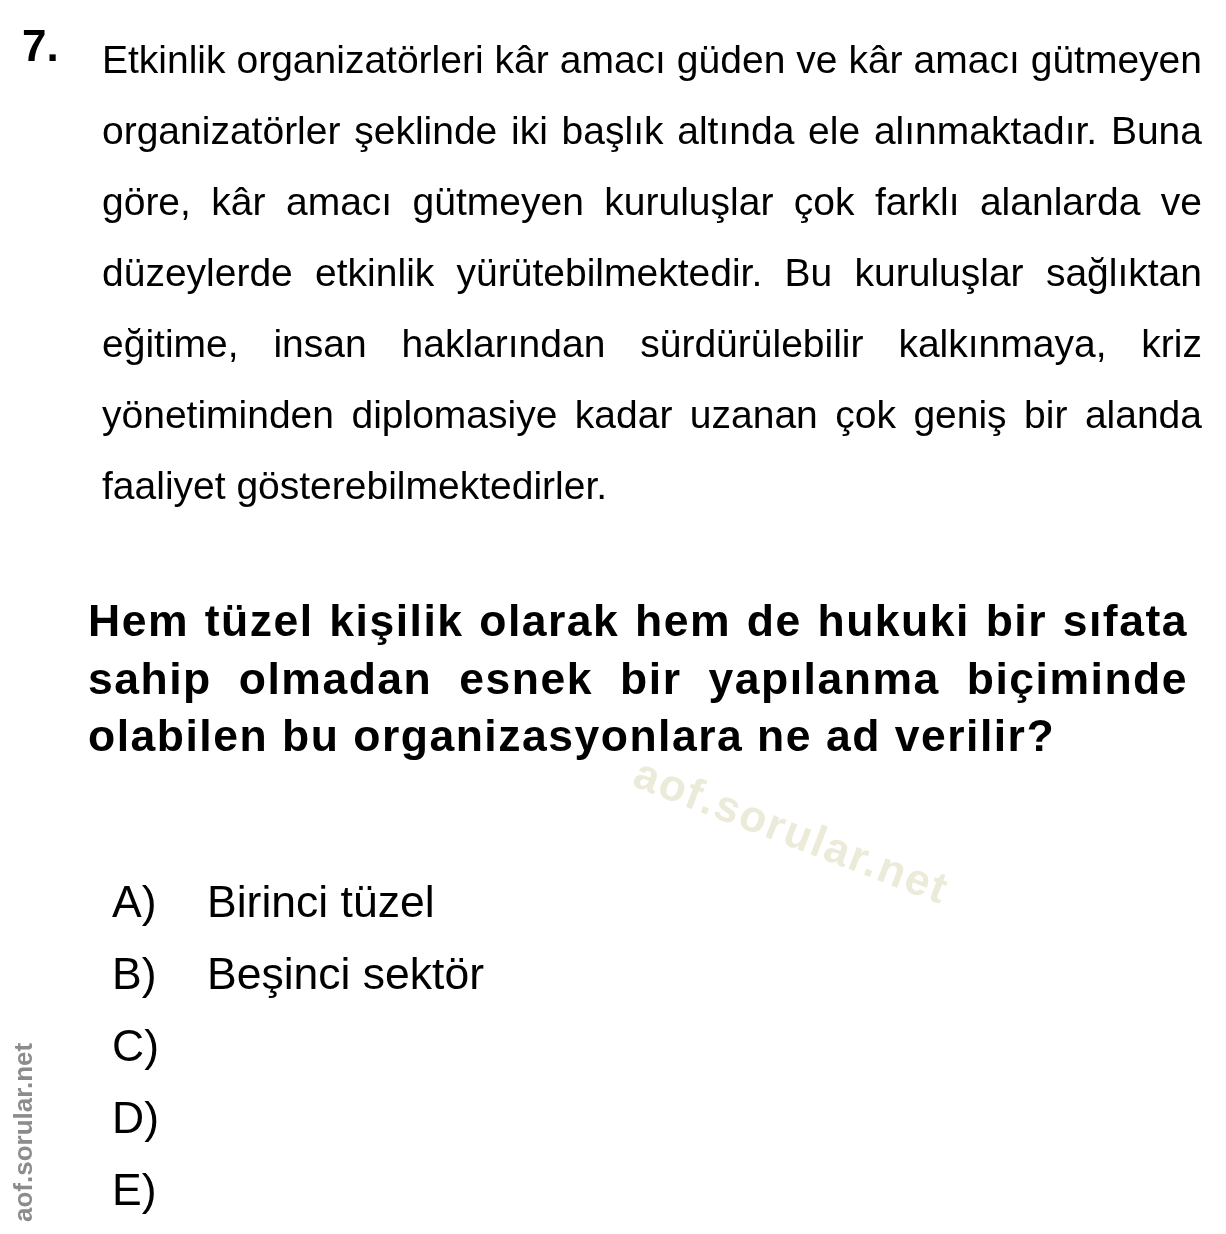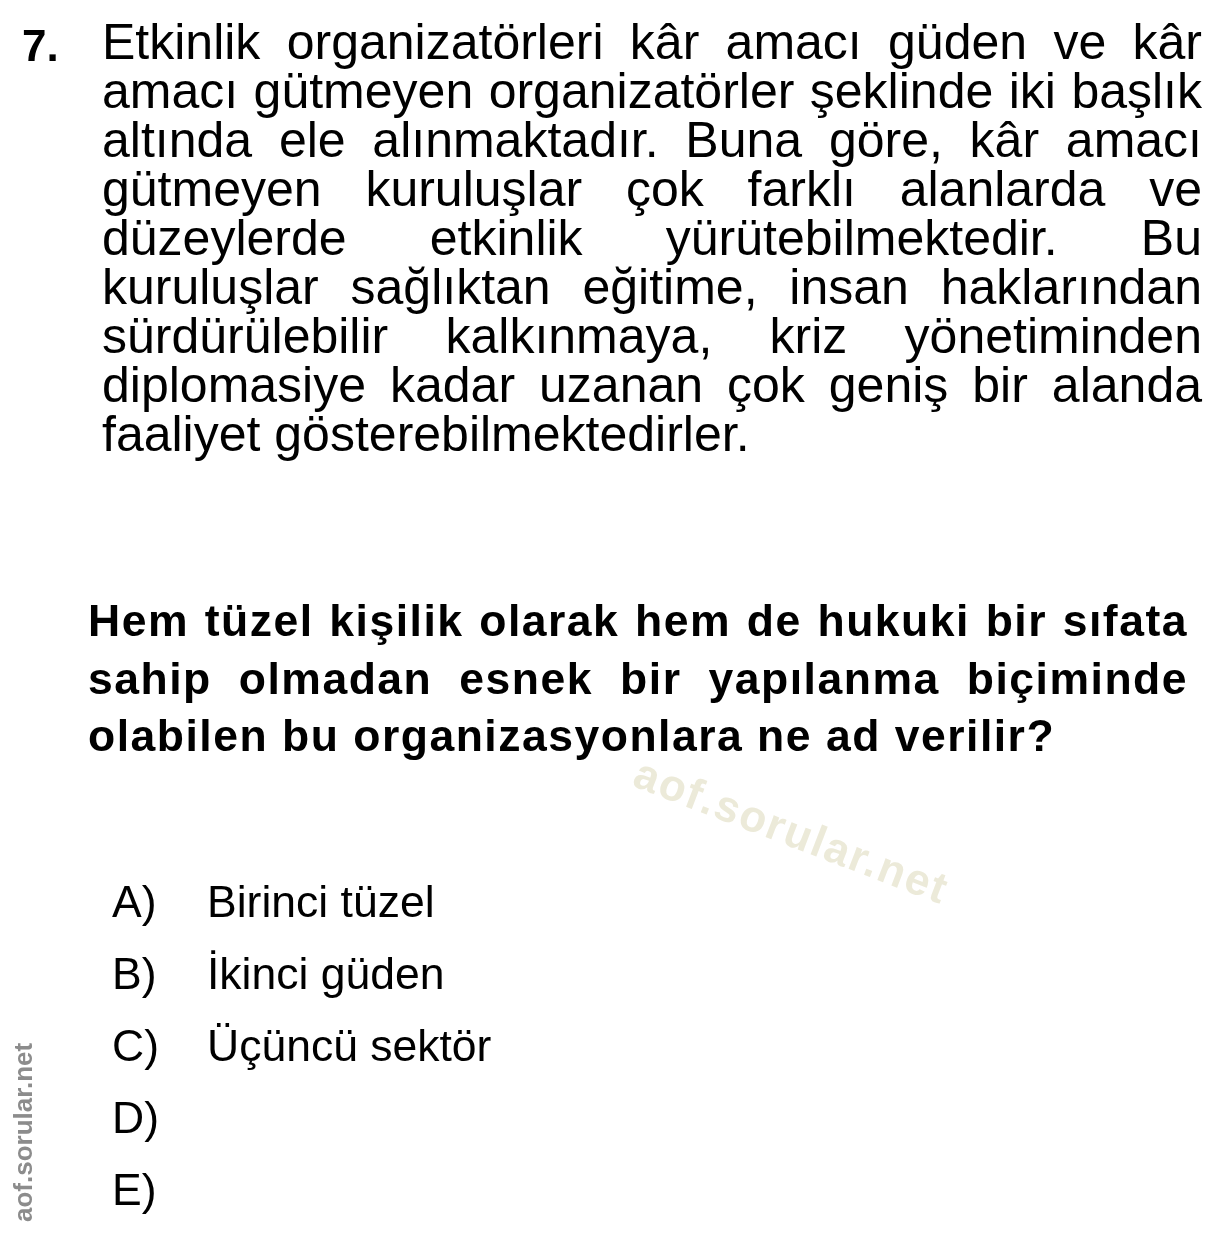--- a/index.html
+++ b/index.html
@@ -5,7 +5,7 @@
   html, body { margin:0; padding:0; background:#ffffff; }
   body { width:1226px; height:1234px; position:relative; overflow:hidden; font-family:"Liberation Sans", sans-serif; color:#000; }
   .qnum { position:absolute; left:22px; top:22px; font-size:44px; font-weight:bold; line-height:48px; }
-  .stem { position:absolute; left:102px; top:18px; width:1100px; font-size:50px; line-height:49px; text-align:justify; text-align-last:left; }
+  .stem { position:absolute; left:102px; top:24px; width:1100px; font-size:39px; line-height:71px; text-align:justify; text-align-last:left; }
   .question { position:absolute; left:88px; top:592px; width:1100px; font-size:44.5px; font-weight:bold; line-height:57.5px; text-align:justify; letter-spacing:1.5px; }
   .options { position:absolute; left:112px; top:866px; }
   .opt { display:flex; height:72px; align-items:center; font-size:44.5px; }

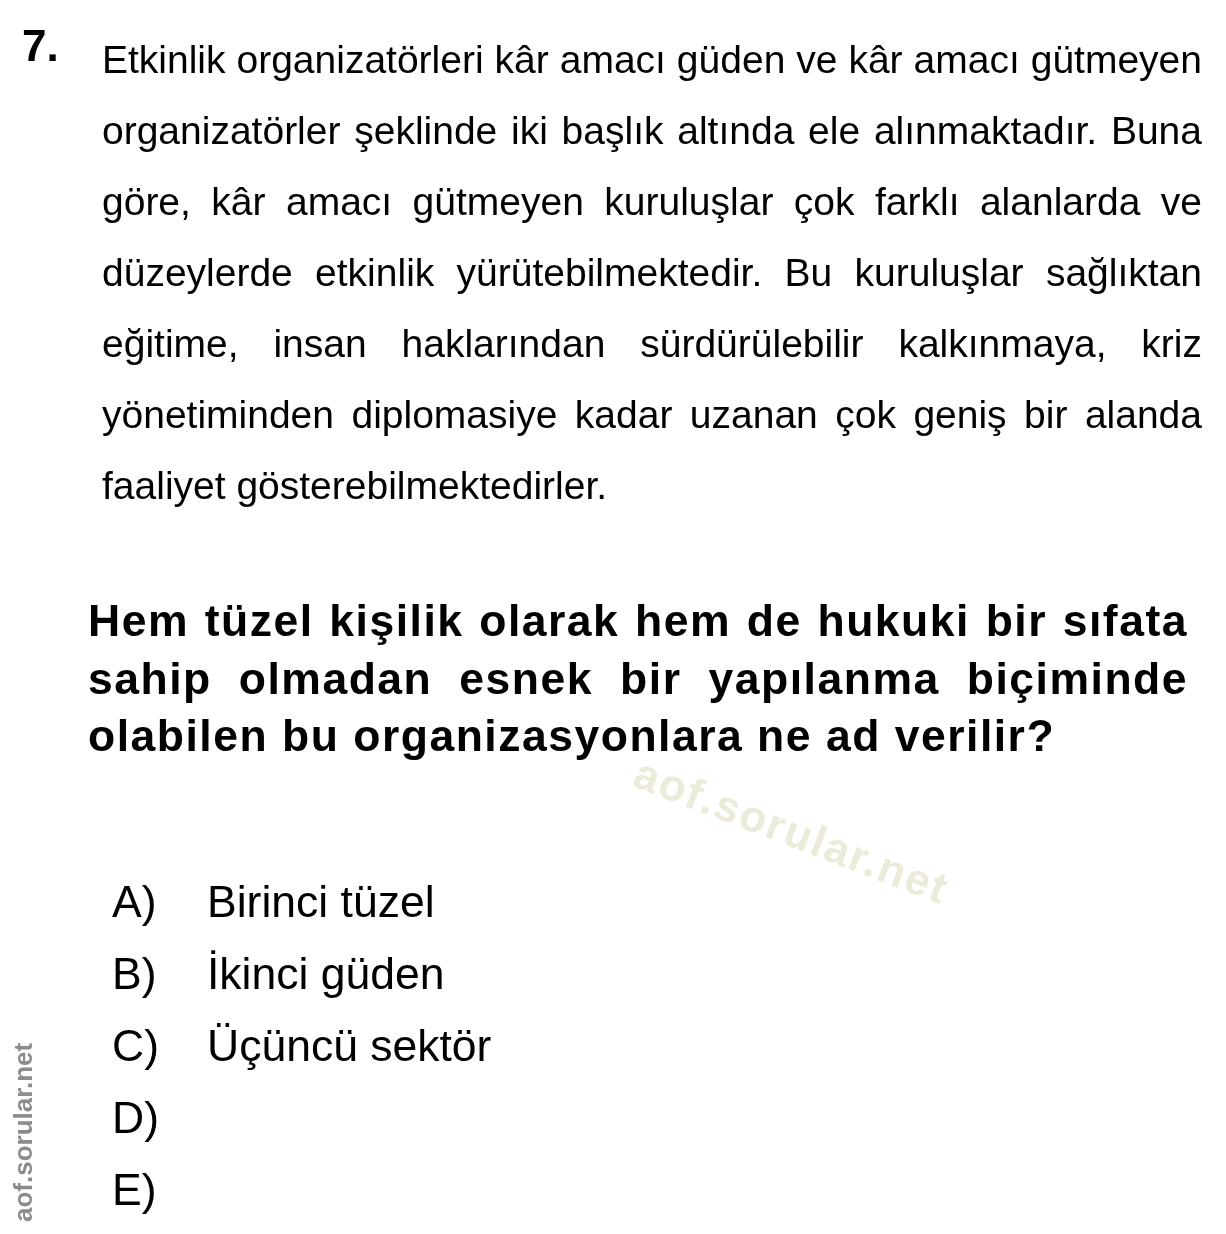--- a/index.html
+++ b/index.html
@@ -27,7 +27,7 @@
   </div>
   <div class="opt">
     <span class="letter">B)</span>
-    <span>İkinci güden</span>
+    <span>Beşinci sektör</span>
   </div>
   <div class="opt">
     <span class="letter">C)</span>

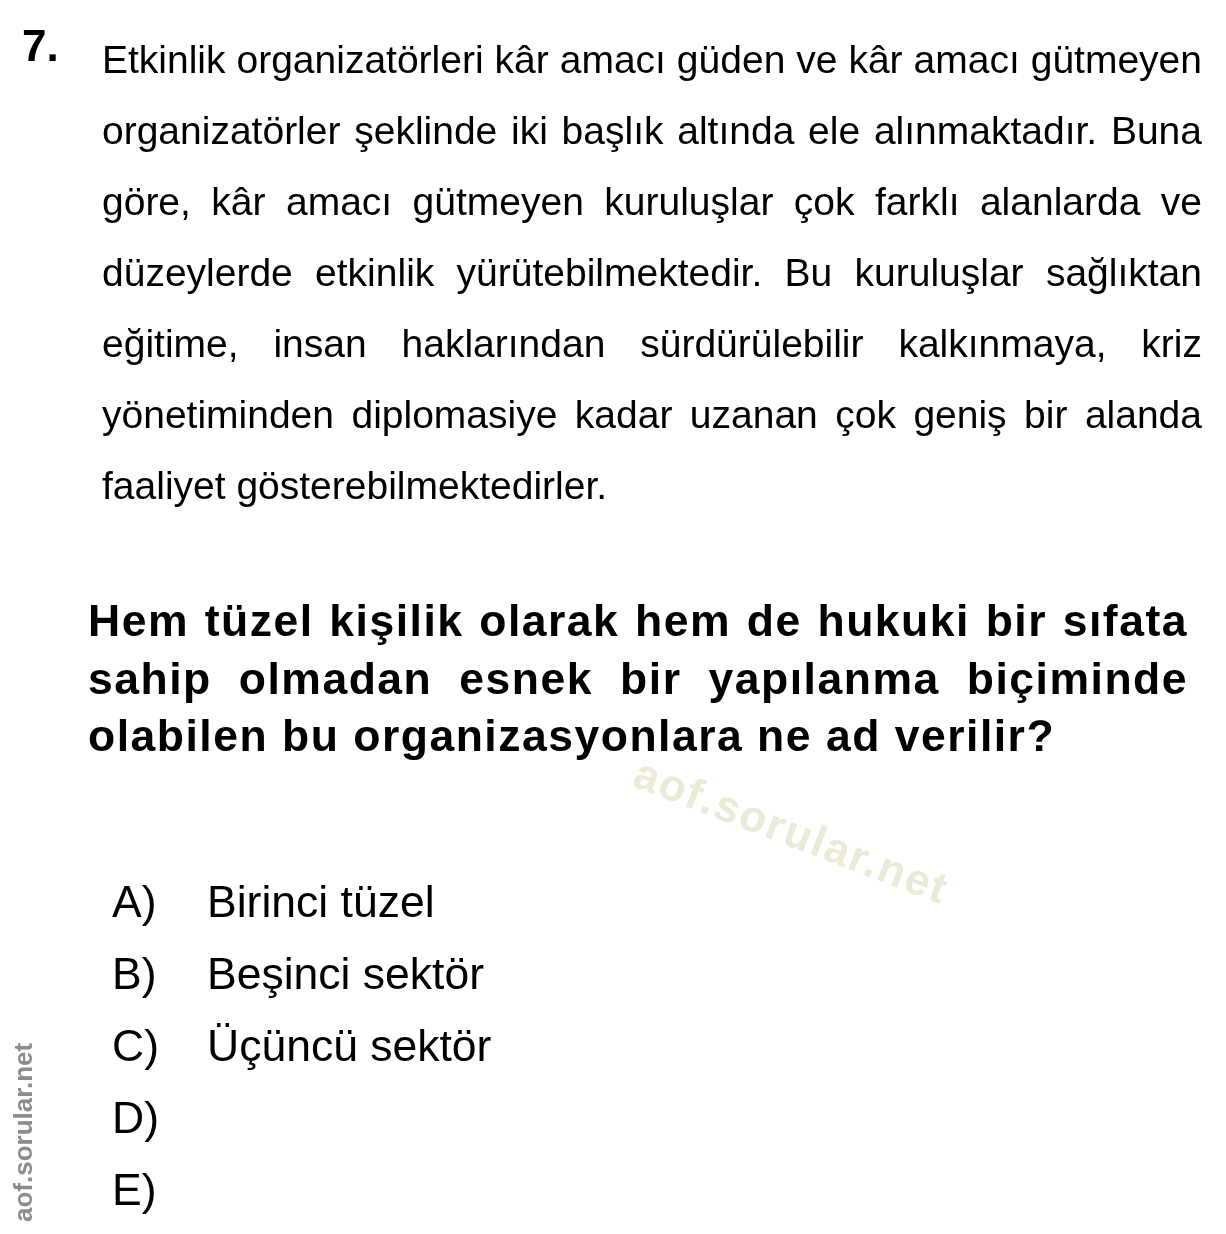--- a/index.html
+++ b/index.html
@@ -31,7 +31,6 @@
   </div>
   <div class="opt">
     <span class="letter">C)</span>
-    <span>Üçüncü sektör</span>
   </div>
   <div class="opt">
     <span class="letter">D)</span>

